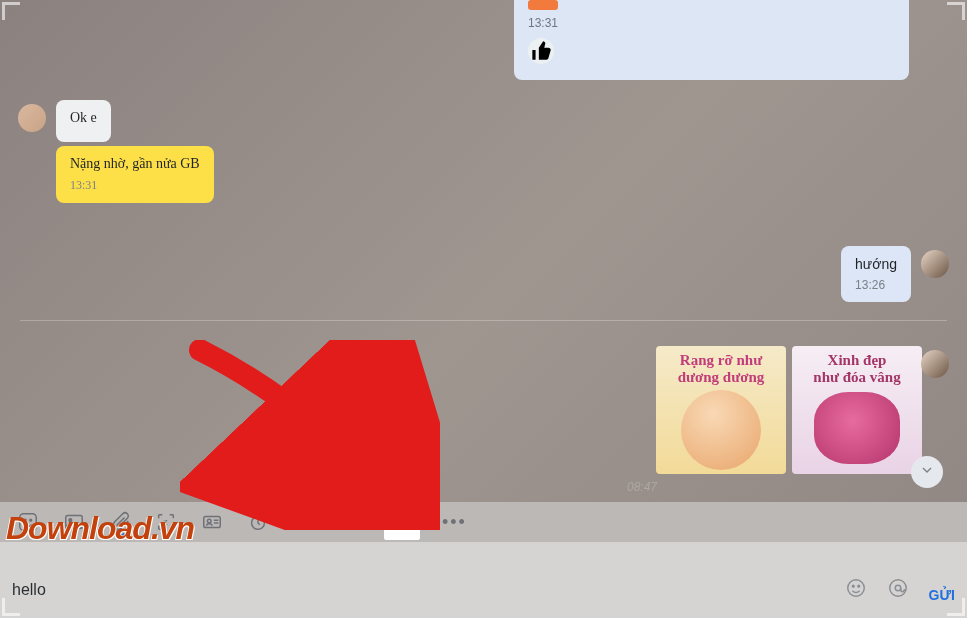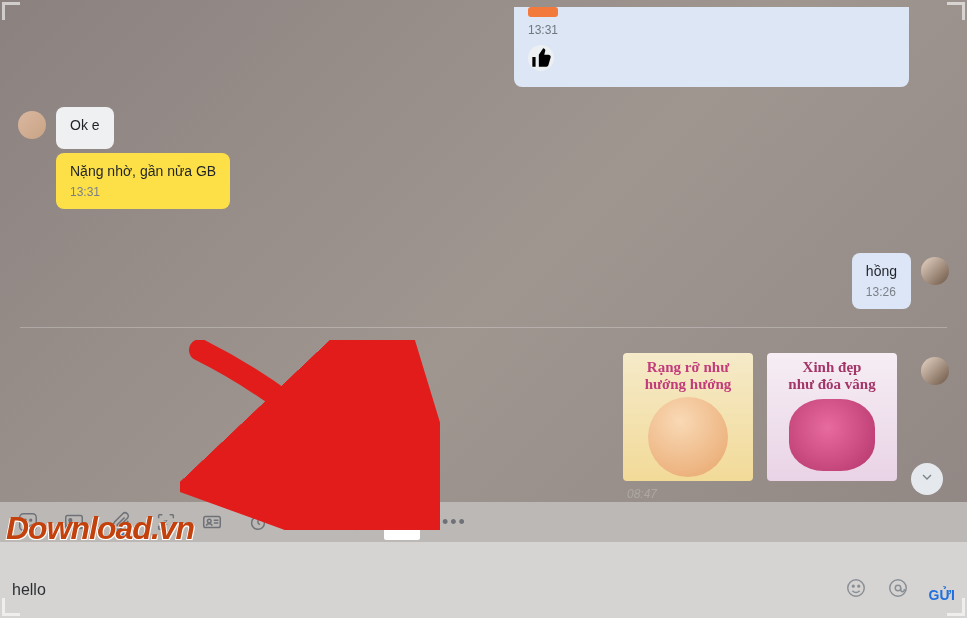--- a/index.html
+++ b/index.html
@@ -16,7 +16,6 @@
     width: 100%;
     height: 502px;
     padding: 12px;
-    margin-top: 7px;
   }
   .msg-row { display: flex; align-items: flex-start; margin: 4px 0; }
   .msg-row.left { justify-content: flex-start; padding-left: 18px; }

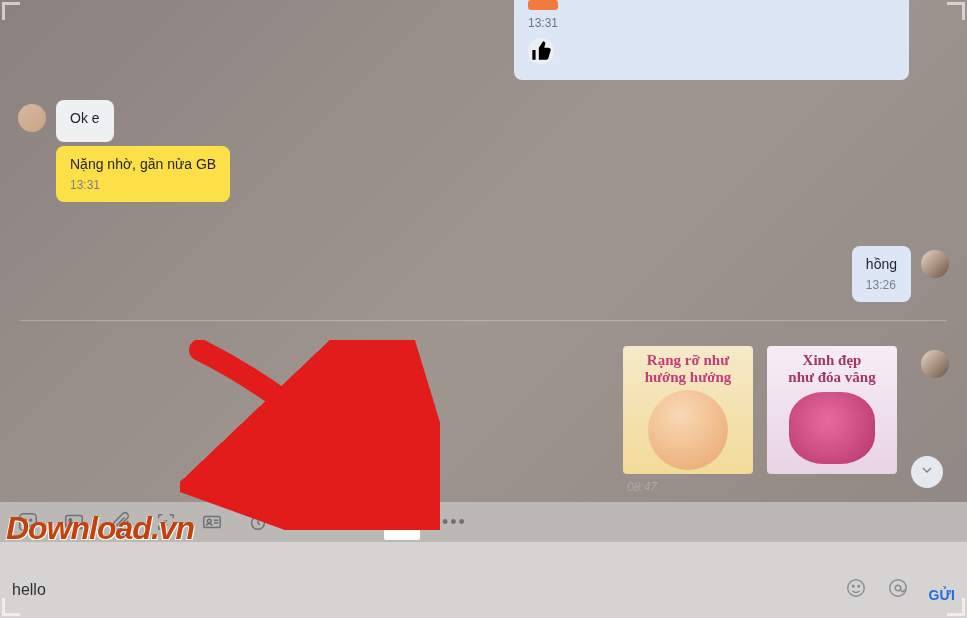--- a/index.html
+++ b/index.html
@@ -18,7 +18,7 @@
     padding: 12px;
   }
   .msg-row { display: flex; align-items: flex-start; margin: 4px 0; }
-  .msg-row.left { justify-content: flex-start; padding-left: 18px; }
+  .msg-row.left { justify-content: flex-start; padding-left: 18px; font-family: Liberation Serif, serif; }
   .msg-row.right { justify-content: flex-end; padding-right: 18px; }
   .avatar {
     width: 28px; height: 28px; border-radius: 50%;

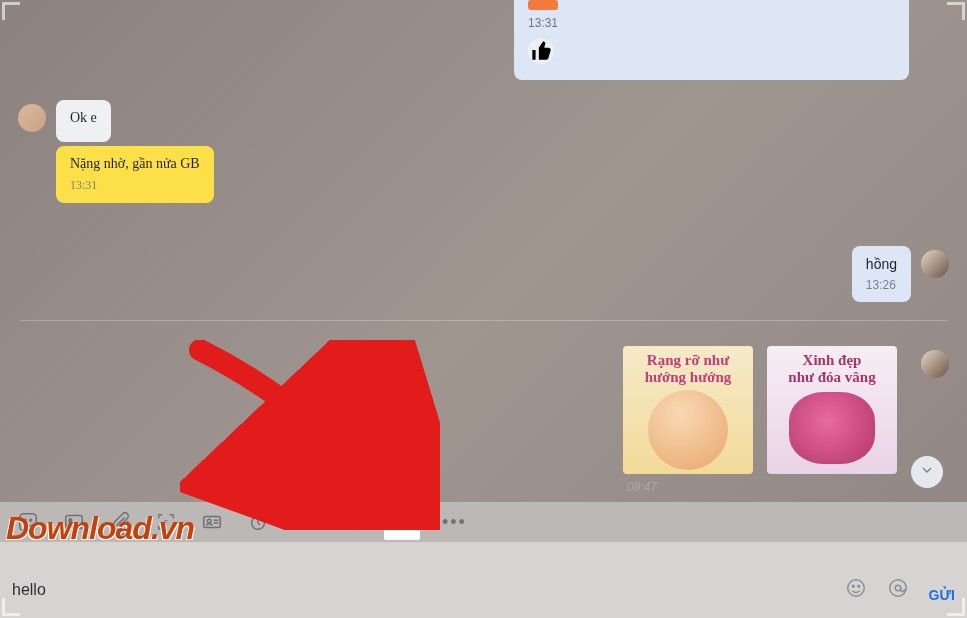--- a/index.html
+++ b/index.html
@@ -161,7 +161,7 @@
   <div style="position:absolute;top:242px;left:0;right:0;">
     <div class="msg-row right">
       <div class="bubble right-b">
-        <div class="txt">hồng</div>
+        <div class="txt">hướng</div>
         <div class="time">13:26</div>
       </div>
       <div class="avatar right-av"></div>

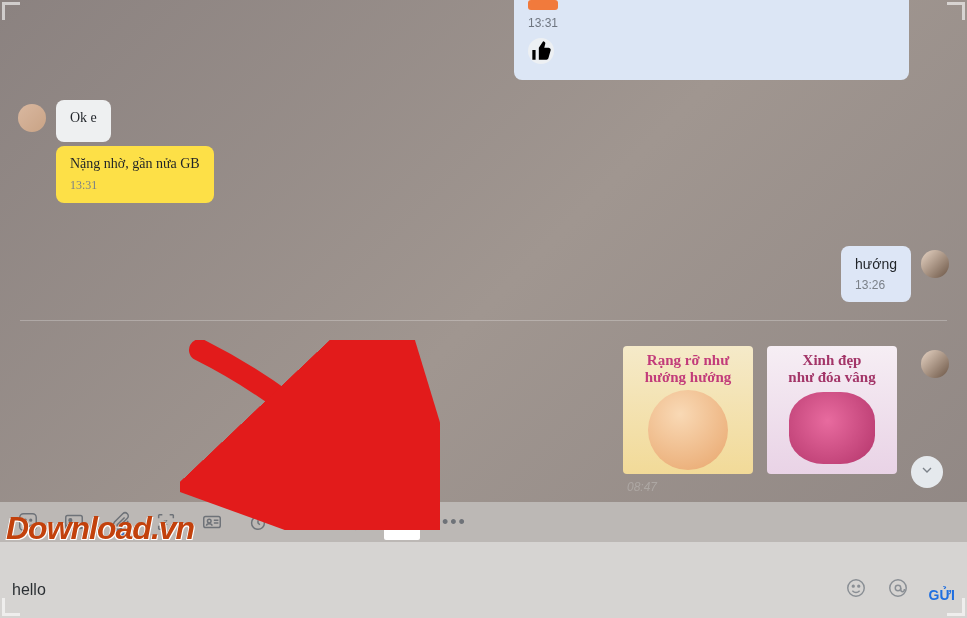--- a/index.html
+++ b/index.html
@@ -59,7 +59,7 @@
     padding:4px 12px; border-radius:12px;
   }
   .sticker-row {
-    position:absolute; top:346px; right:70px; display:flex; gap:14px;
+    position:absolute; top:346px; right:45px; display:flex; gap:6px;
   }
   .sticker {
     width:130px; height:128px; border-radius:4px; overflow:hidden;

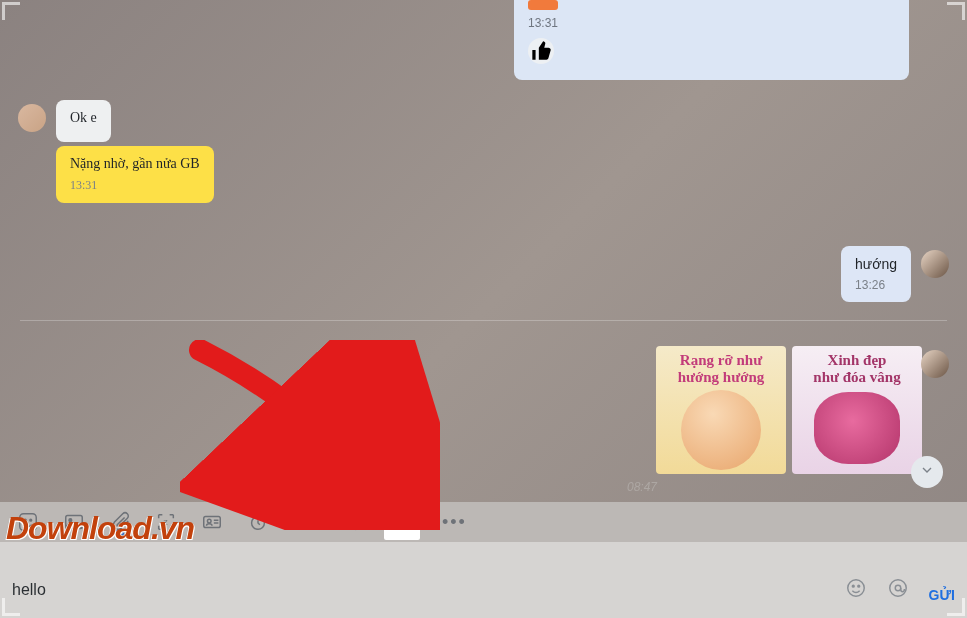--- a/index.html
+++ b/index.html
@@ -173,7 +173,7 @@
   <div class="sticker-row">
     <div class="sticker s1">
       <span>Rạng rỡ như</span>
-      <span>hướng hướng</span>
+      <span>dương dương</span>
     </div>
     <div class="sticker s2">
       <span>Xinh đẹp</span>

